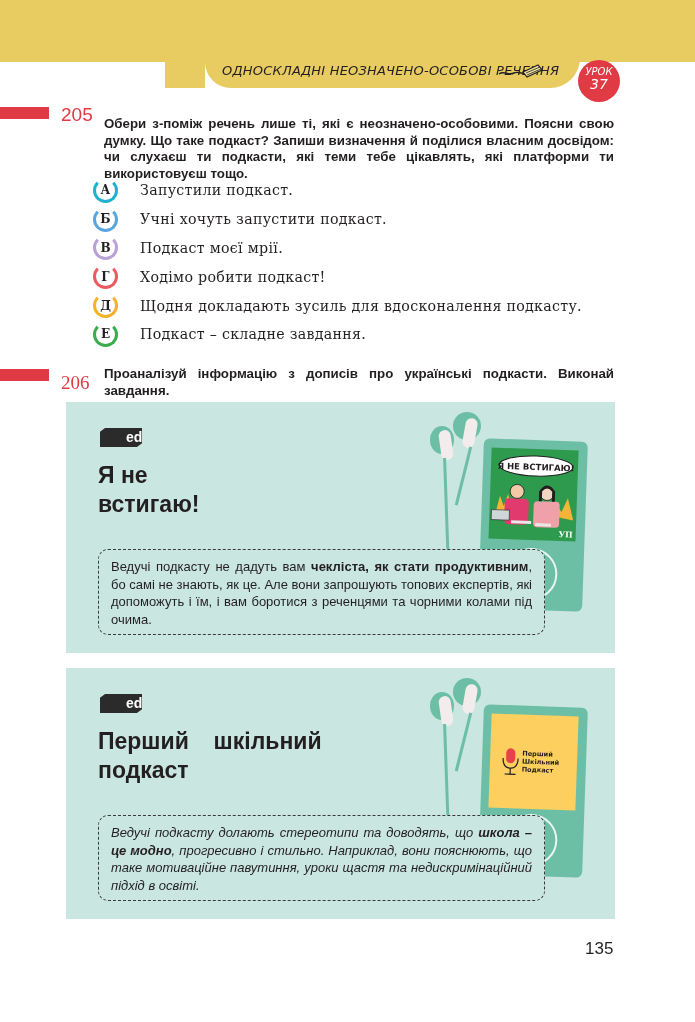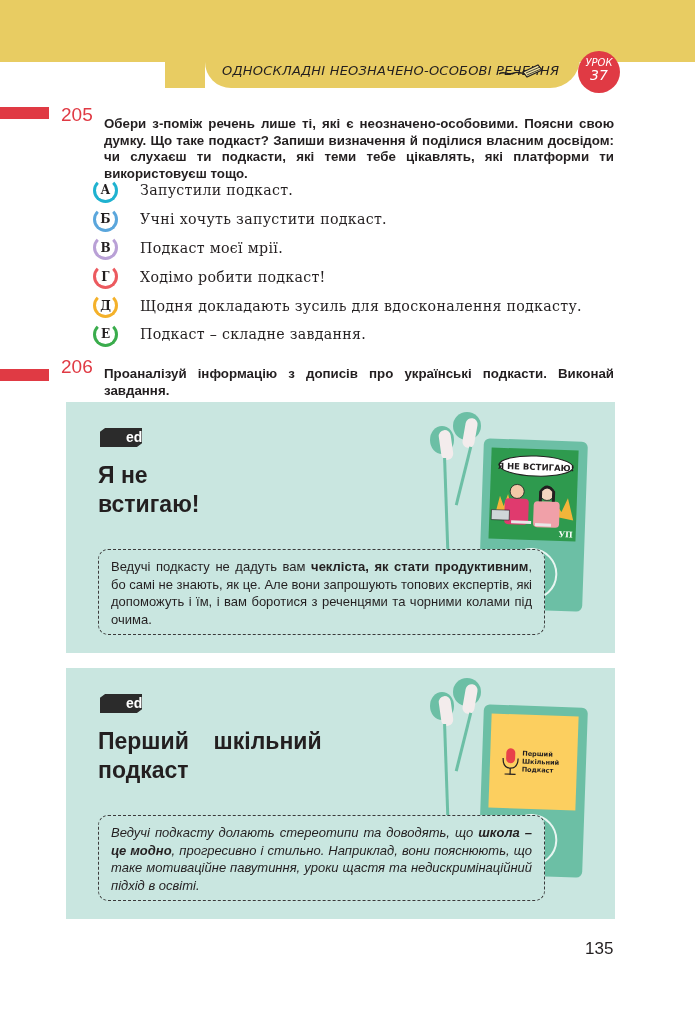--- a/index.html
+++ b/index.html
@@ -12,7 +12,7 @@
     .title-tab::before { content: ""; position: absolute; left: -40px; top: 0; width: 40px; height: 33px; background: #e8cc62; }
     .header-title { position: absolute; left: 222px; top: 63px; font-family: "DejaVu Sans", sans-serif; font-style: italic; font-size: 13px; letter-spacing: 0.2px; color: #231f20; }
     .pencil { position: absolute; left: 498px; top: 62px; width: 46px; height: 16px; }
-    .lesson-badge { position: absolute; left: 578px; top: 51px; width: 42px; height: 42px; border-radius: 50%; background: #e03a44; color: #fff; text-align: center; font-family: "DejaVu Sans", sans-serif; font-style: italic; line-height: 1; }
+    .lesson-badge { position: absolute; left: 578px; top: 60px; width: 42px; height: 42px; border-radius: 50%; background: #e03a44; color: #fff; text-align: center; font-family: "DejaVu Sans", sans-serif; font-style: italic; line-height: 1; }
     .lesson-badge .lbl { display: block; font-size: 10px; margin-top: 7px; }
     .lesson-badge .num { display: block; font-size: 14px; }
 

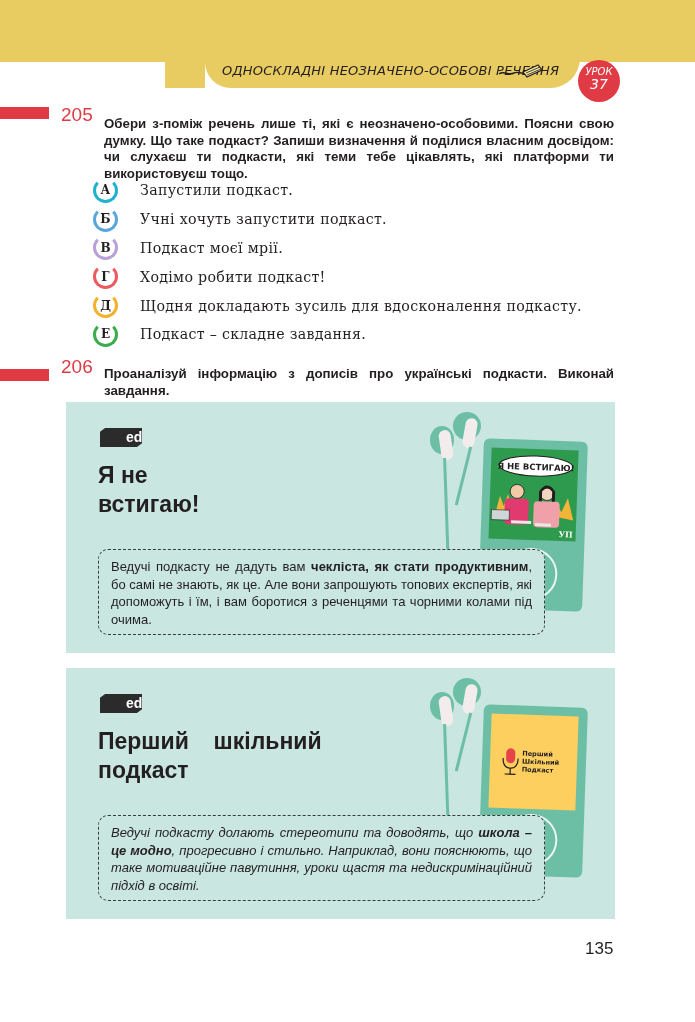--- a/index.html
+++ b/index.html
@@ -107,7 +107,7 @@
 </div>
 
 <div class="redbar" style="top:369px; width:49px;"></div>
-<div class="task-num" style="top:356px;">206</div>
+<div class="task-num" style="top:372px;font-family:Liberation Serif, serif;">206</div>
 <div class="task-text" style="top:366px;">Проаналізуй інформацію з дописів про українські подкасти. Виконай завдання.</div>
 
 <div class="card" style="top:402px; height:251px;">

